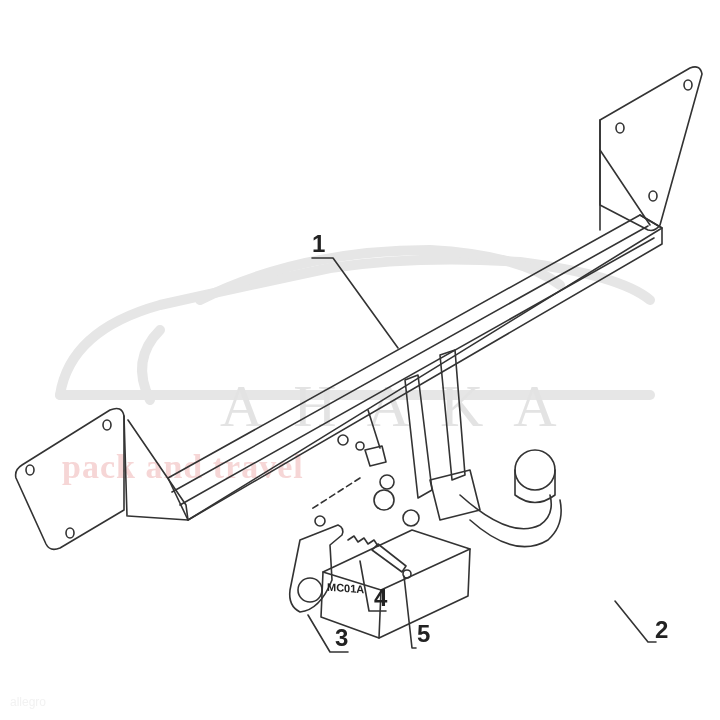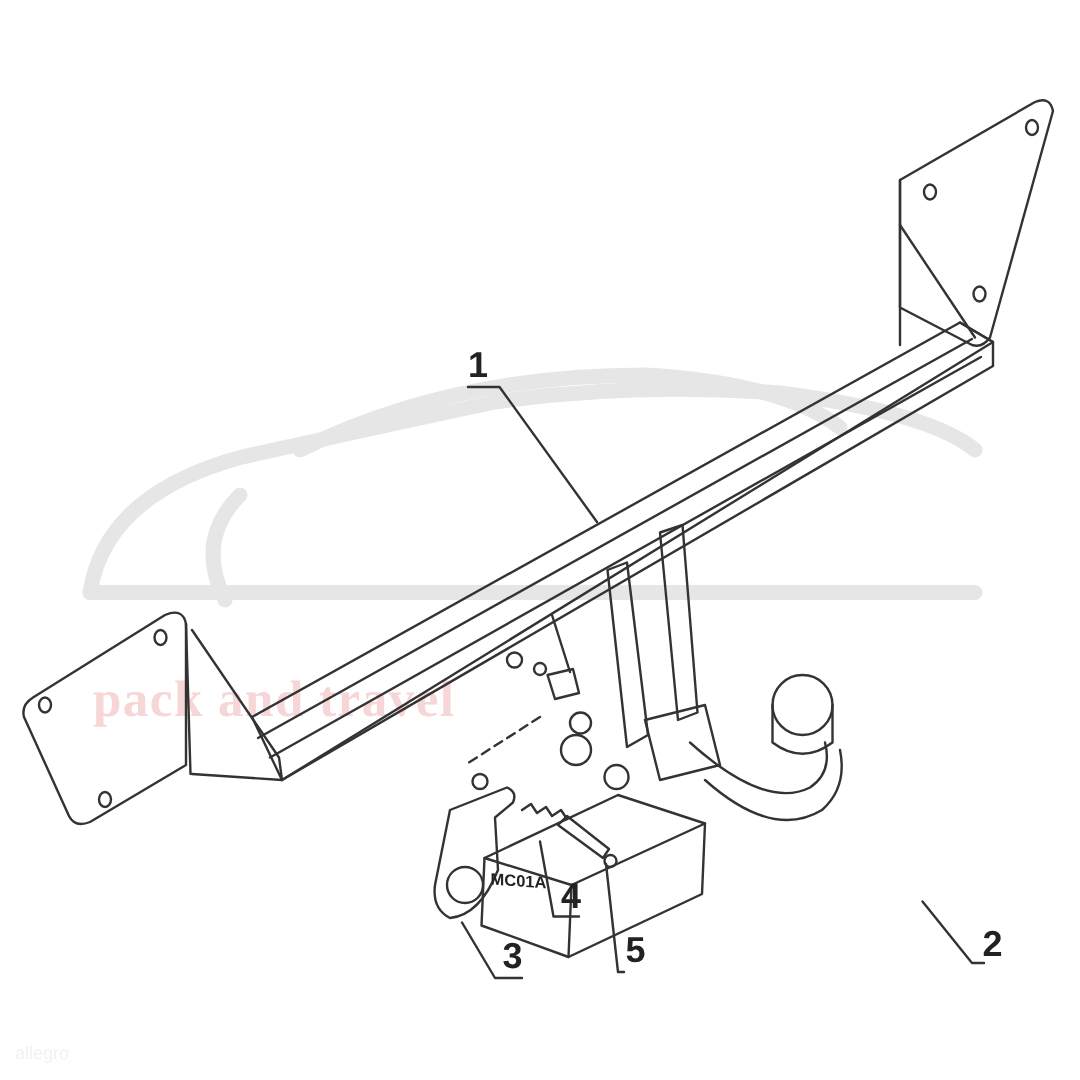--- a/index.html
+++ b/index.html
@@ -25,6 +25,7 @@
     </g>
   </svg>
 
+  <div class="wm-brand">AHAKA</div>
   <div class="wm-tag">pack and travel</div>
   <div class="wm-corner">allegro</div>
 

